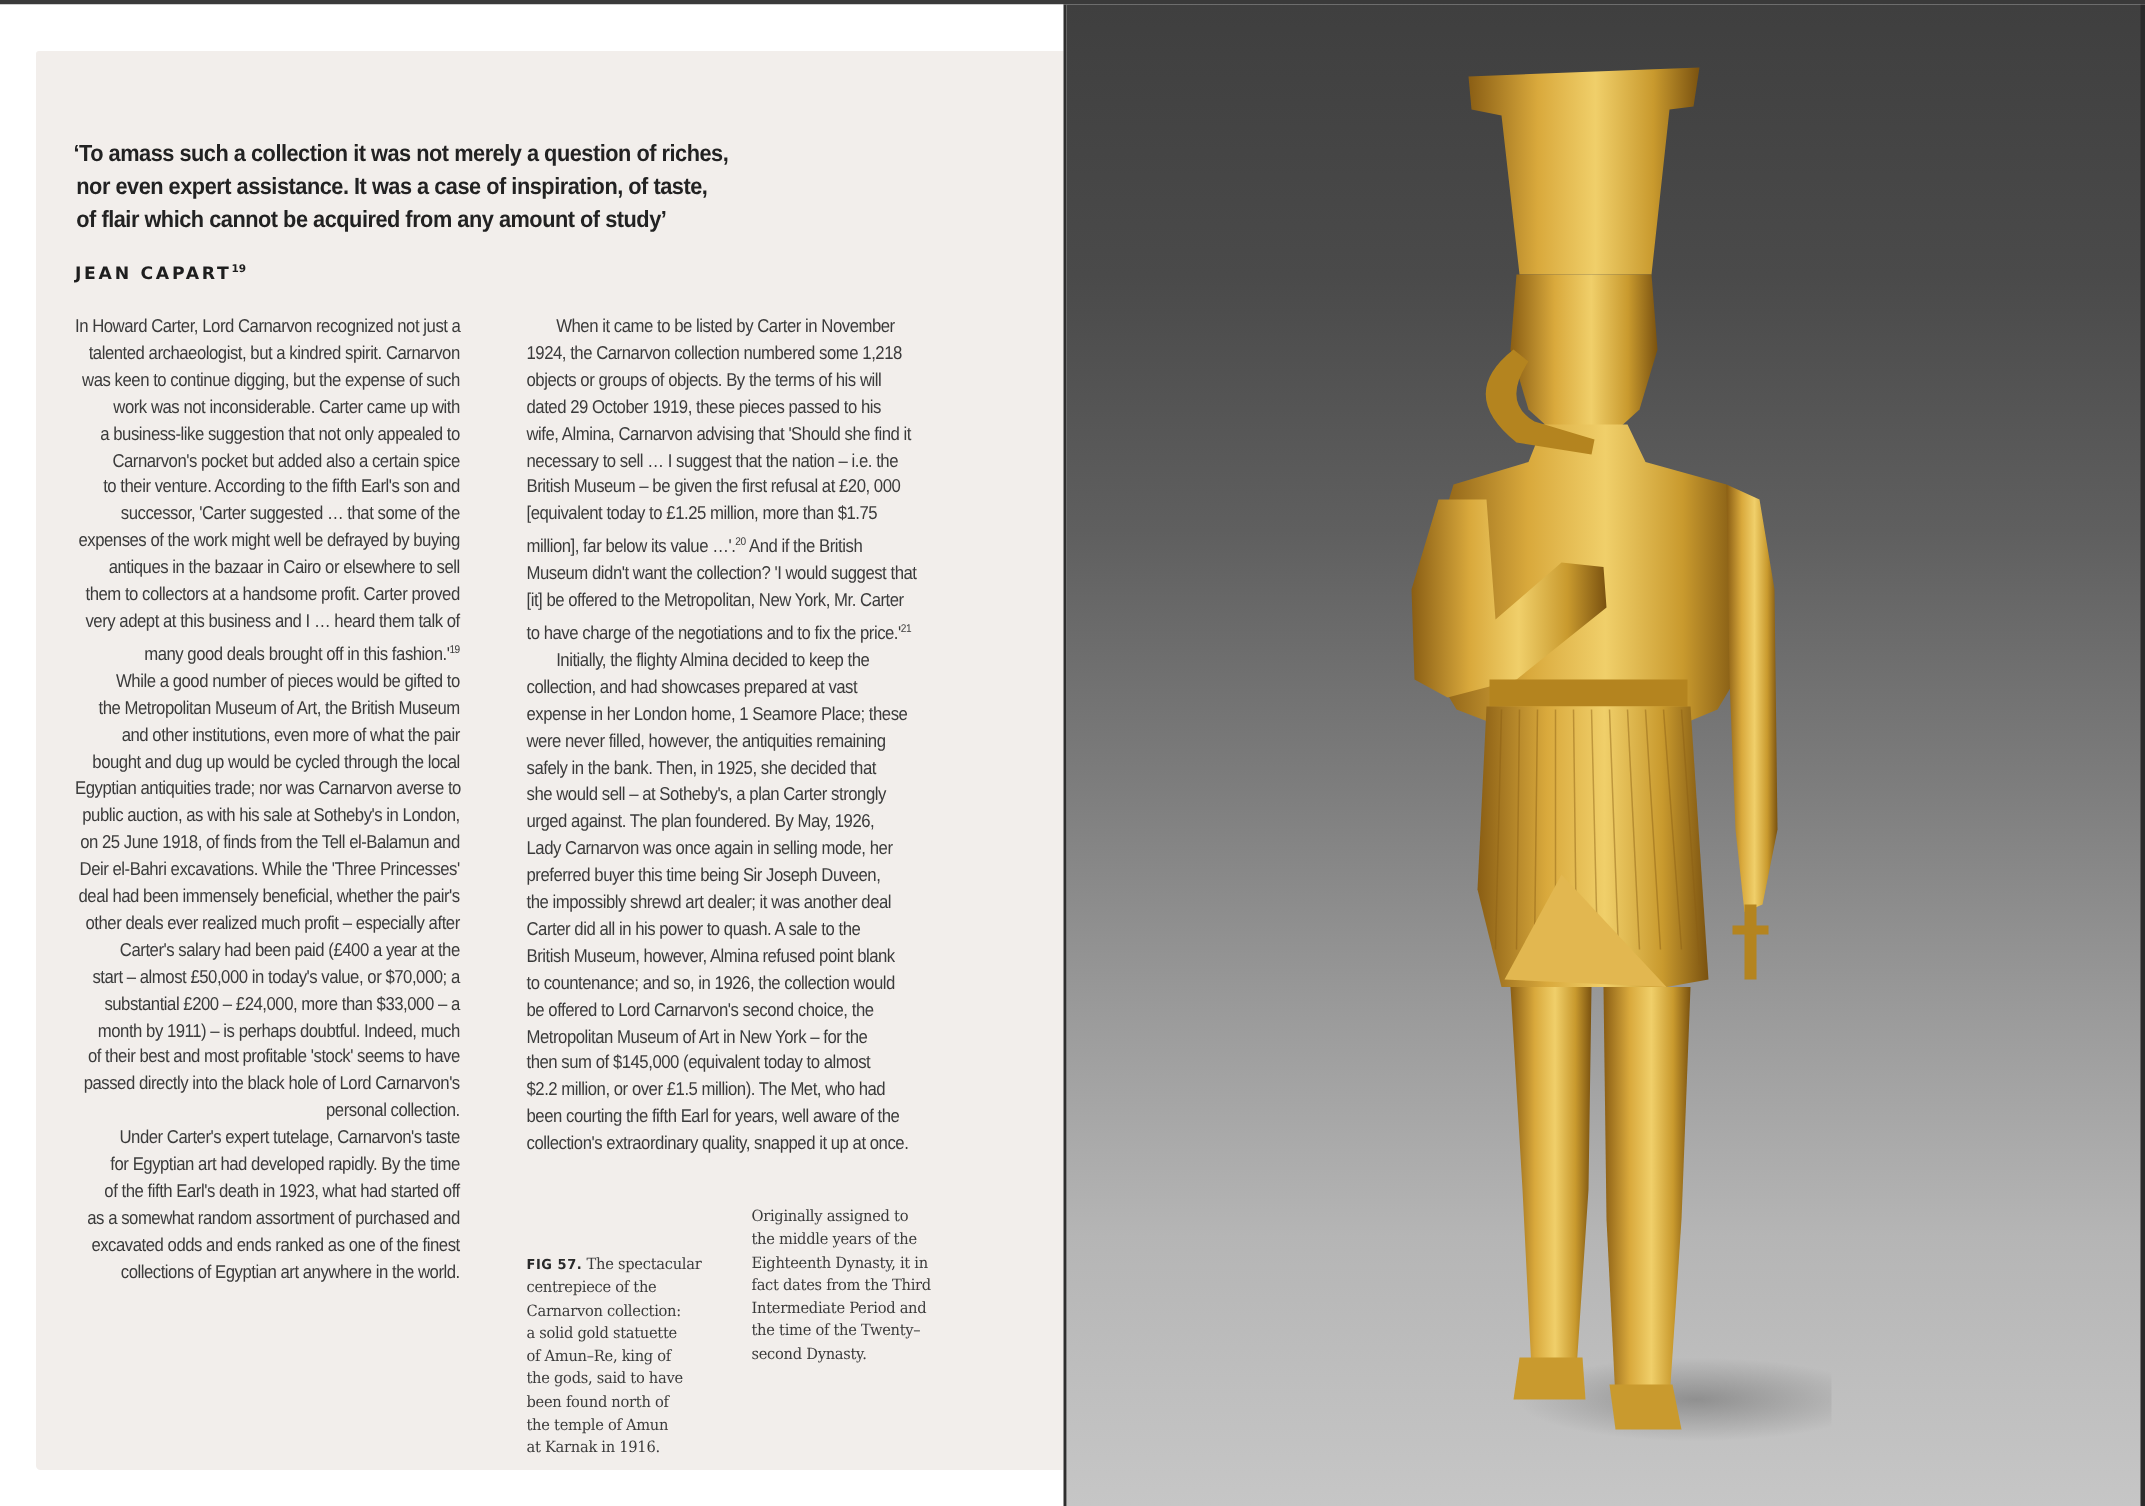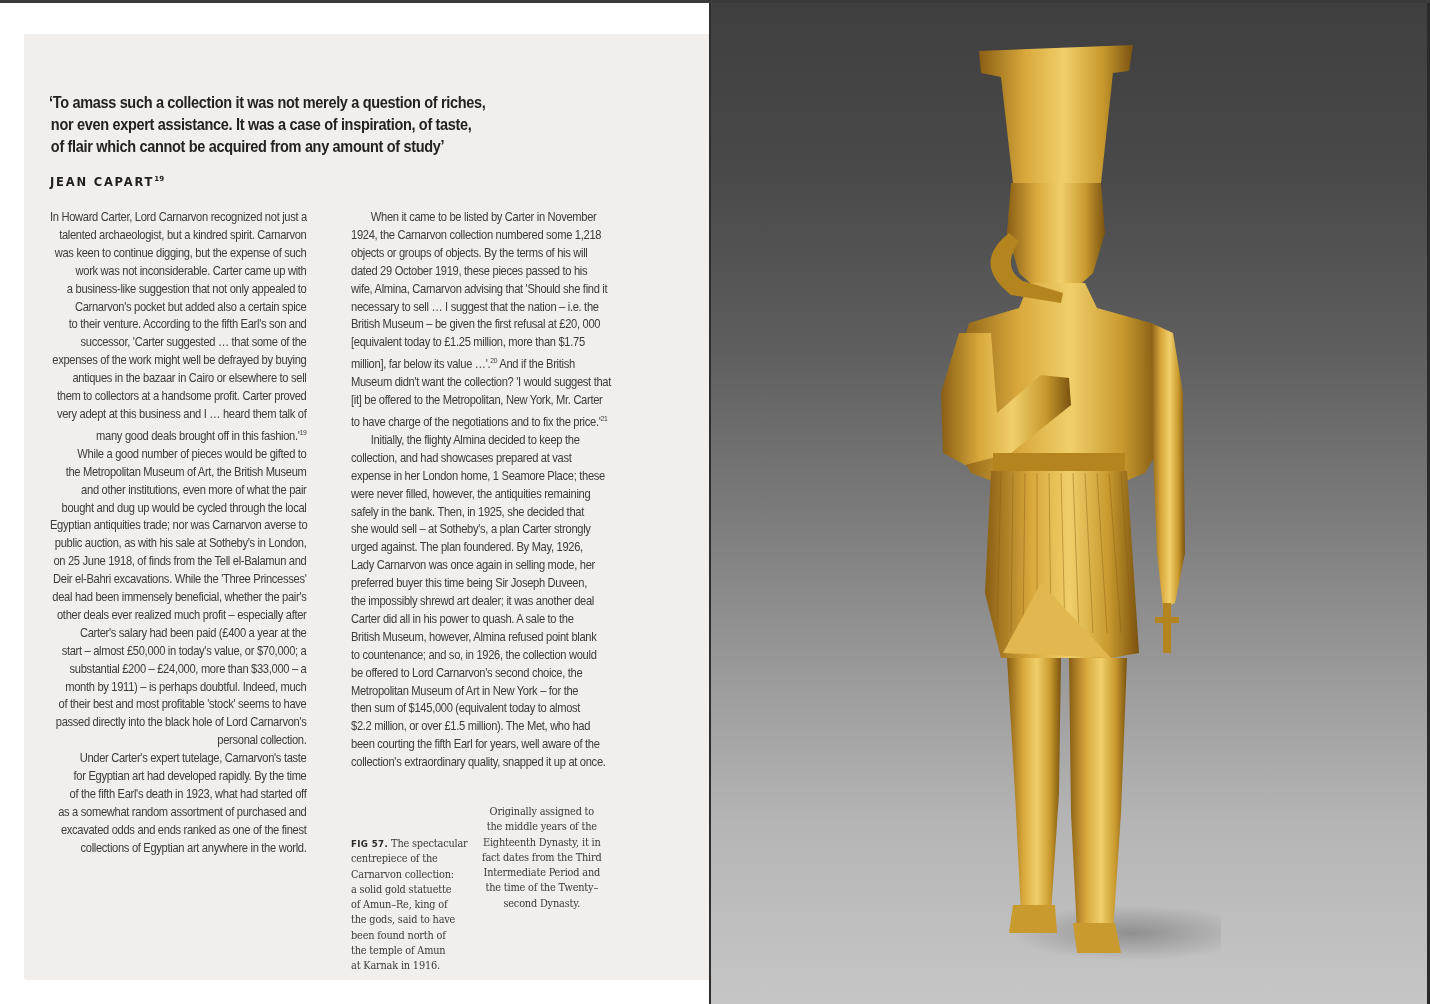--- a/index.html
+++ b/index.html
@@ -31,7 +31,7 @@
   .caption { position: absolute; top: 770px; font-family: "DejaVu Serif", serif; font-size: 10.4px; line-height: 15.3px; color: #3a3a3a; letter-spacing: -0.2px; }
   .caption .ln { display: block; white-space: nowrap; transform: scaleX(0.94); transform-origin: left top; }
   .caption-1 { left: 327px; width: 140px; margin-top: 32px; }
-  .caption-2 { left: 452px; width: 140px; text-align: center; }
+  .caption-2 { left: 477px; width: 140px; }
   .fig-label { font-family: "DejaVu Sans", sans-serif; font-weight: bold; font-size: 9.2px; letter-spacing: 0.4px; color: #2a2a2a; }
 
   

